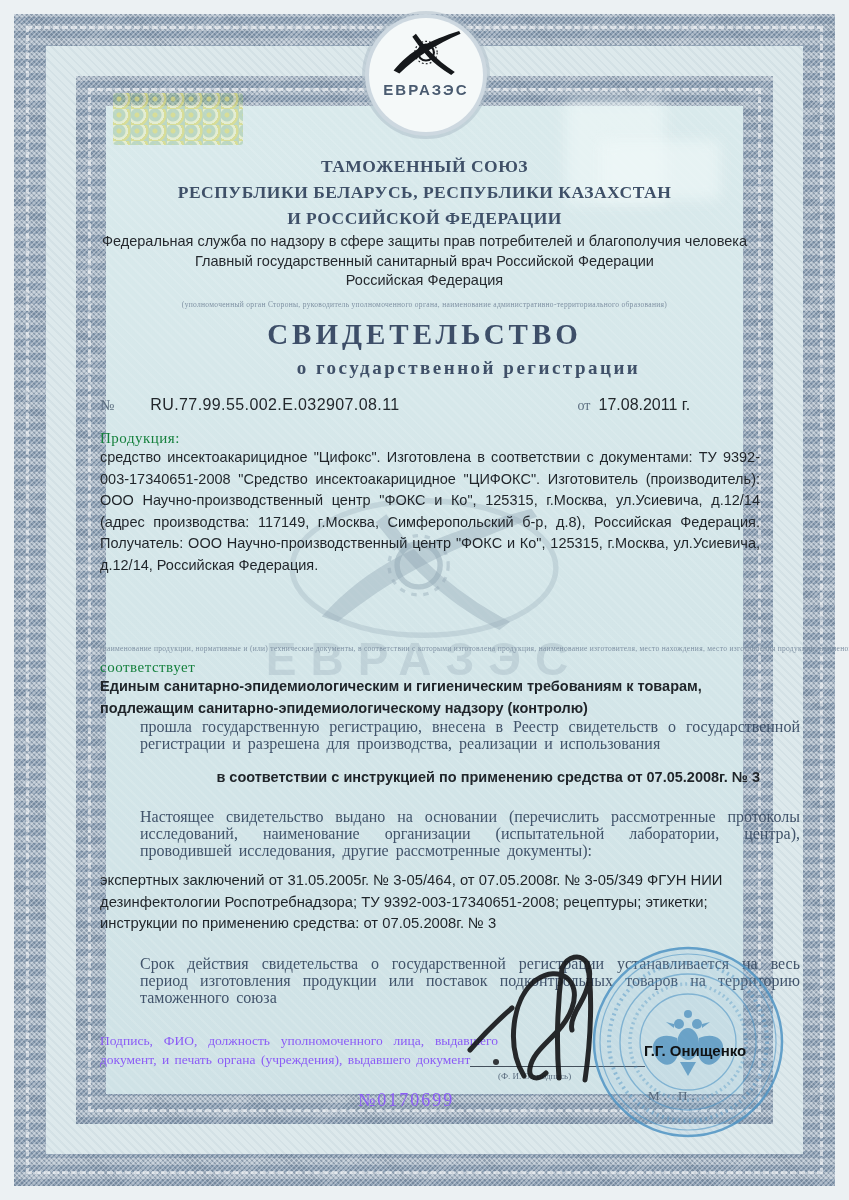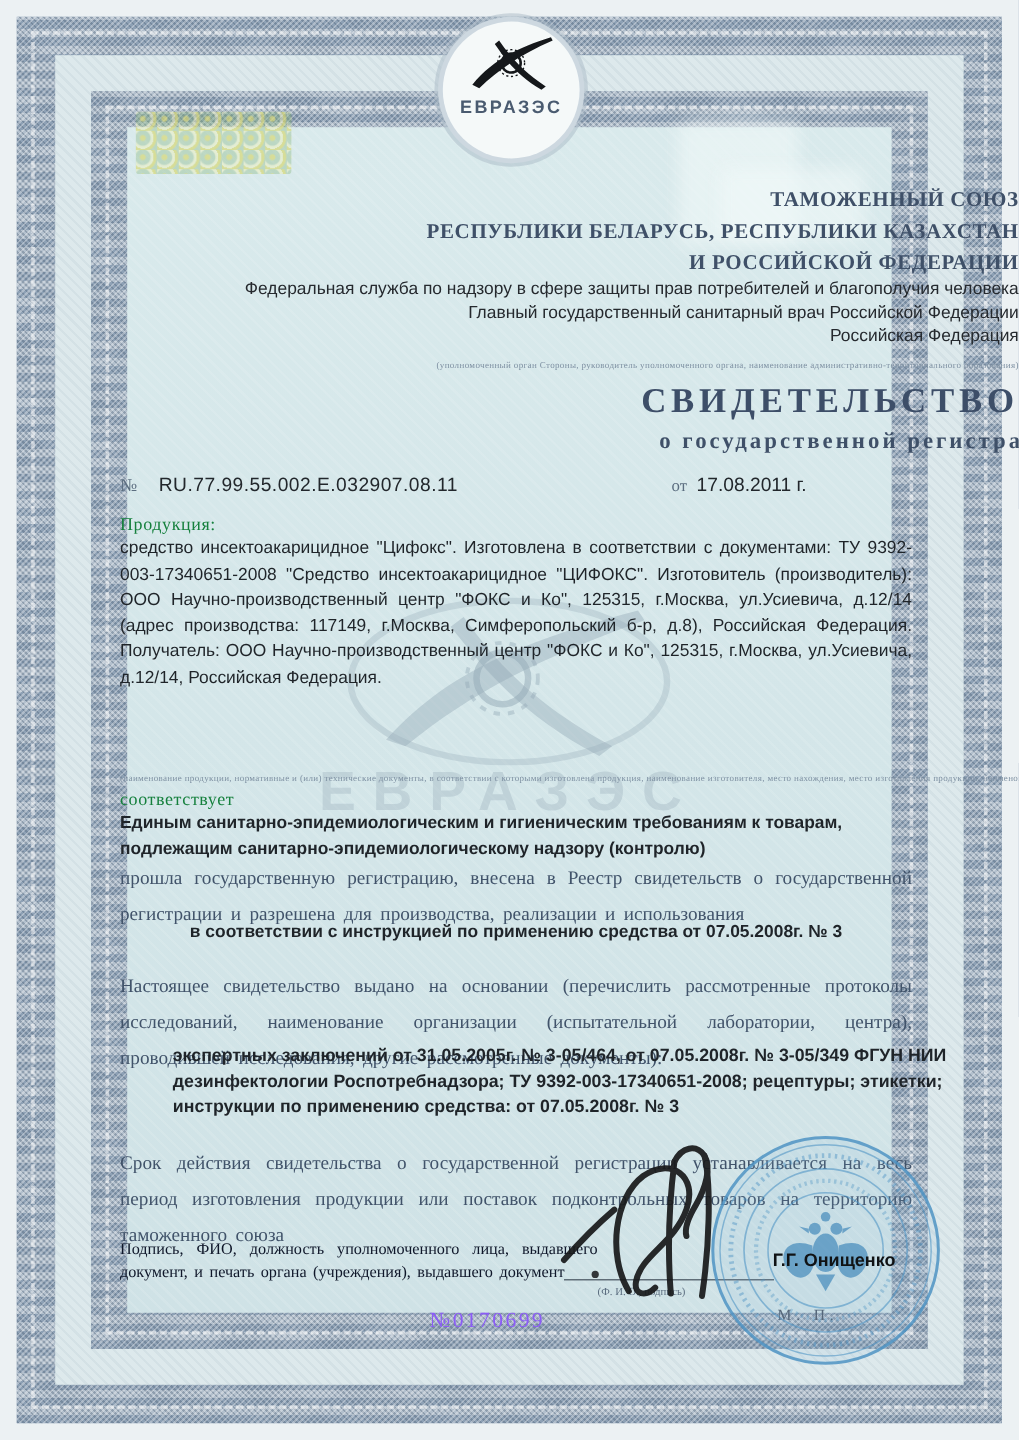--- a/index.html
+++ b/index.html
@@ -57,7 +57,7 @@
   }
   
   .content{position:absolute;z-index:5;}
-  .center{text-align:right;left:0;width:849px;}
+  .center{text-align:center;left:0;width:849px;}
   .serifhead{font-family:"Liberation Serif", serif;font-weight:bold;color:#3f5068;}
   .h1{top:153px;font-size:17.5px;letter-spacing:.5px;line-height:26px;}
   .agency{top:232px;font-family:"Liberation Sans", sans-serif;font-size:14.5px;color:#25292e;line-height:19.5px;}

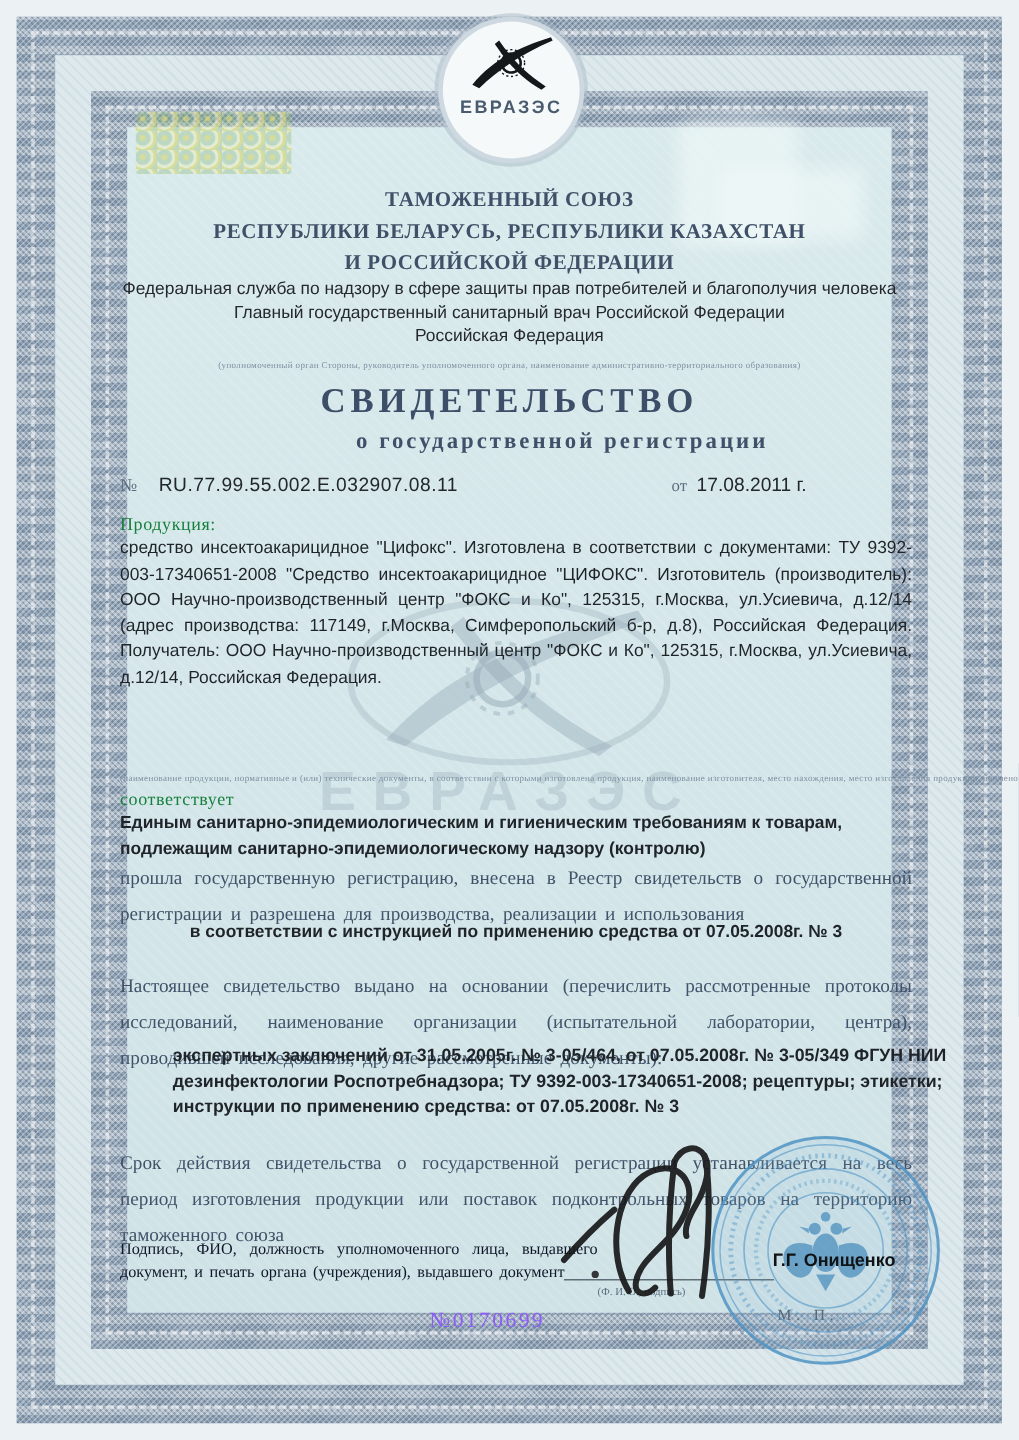--- a/index.html
+++ b/index.html
@@ -68,7 +68,7 @@
 
   .numrow{top:396px;left:100px;width:660px;}
   .numlabel{font-size:15px;color:#5c6e80;margin-right:18px;}
-  .numvalue{font-family:"Liberation Sans", sans-serif;font-size:16px;color:#22272c;letter-spacing:.4px;}
+  .numvalue{font-family:"Liberation Sans", sans-serif;font-size:16px;color:#22272c;letter-spacing:.4px;margin-left:18px;}
   .datelabel{font-size:14px;color:#5c6e80;margin-left:178px;margin-right:8px;}
   .dateval{font-family:"Liberation Sans", sans-serif;font-size:16px;color:#22272c;}
 

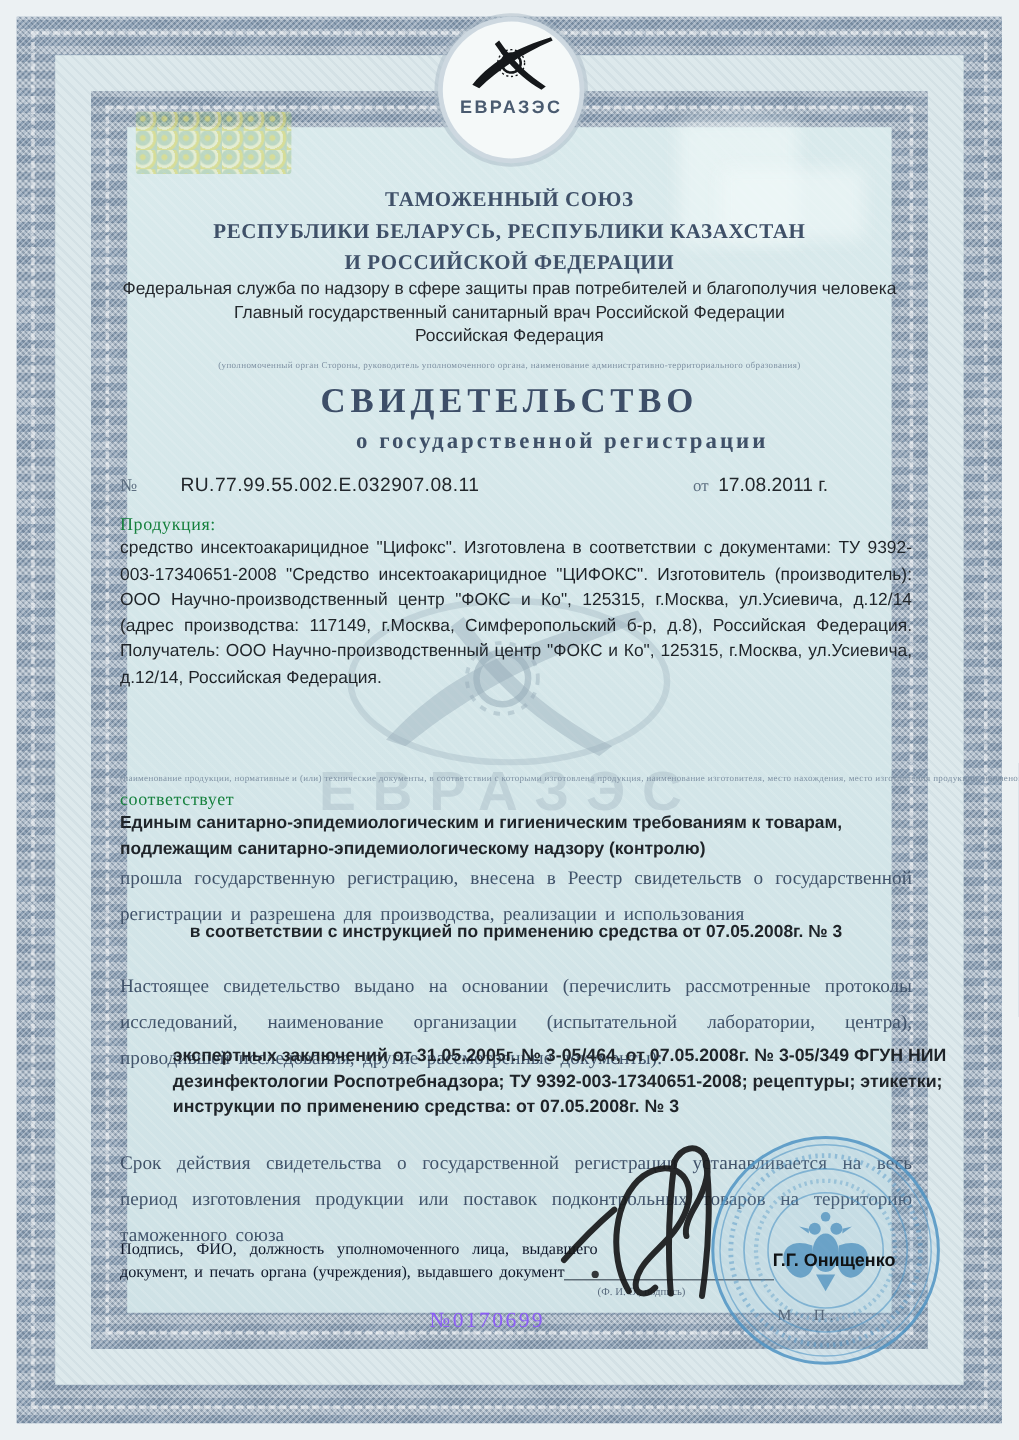--- a/index.html
+++ b/index.html
@@ -75,7 +75,7 @@
   .block{left:100px;width:660px;}
   .sectlabel{font-size:15px;color:#15803d;letter-spacing:.5px;}
   .bodysans{font-family:"Liberation Sans", sans-serif;font-size:14.5px;line-height:21.5px;color:#1f2429;text-align:justify;}
-  .serifpara{font-size:16px;line-height:30px;color:#41536a;text-align:justify;word-spacing:3px;}
+  .serifpara{font-size:16px;line-height:17px;color:#41536a;text-align:justify;word-spacing:3px;margin-left:40px;}
 
   .product-label{top:430px;}
   .product-text{top:447px;}

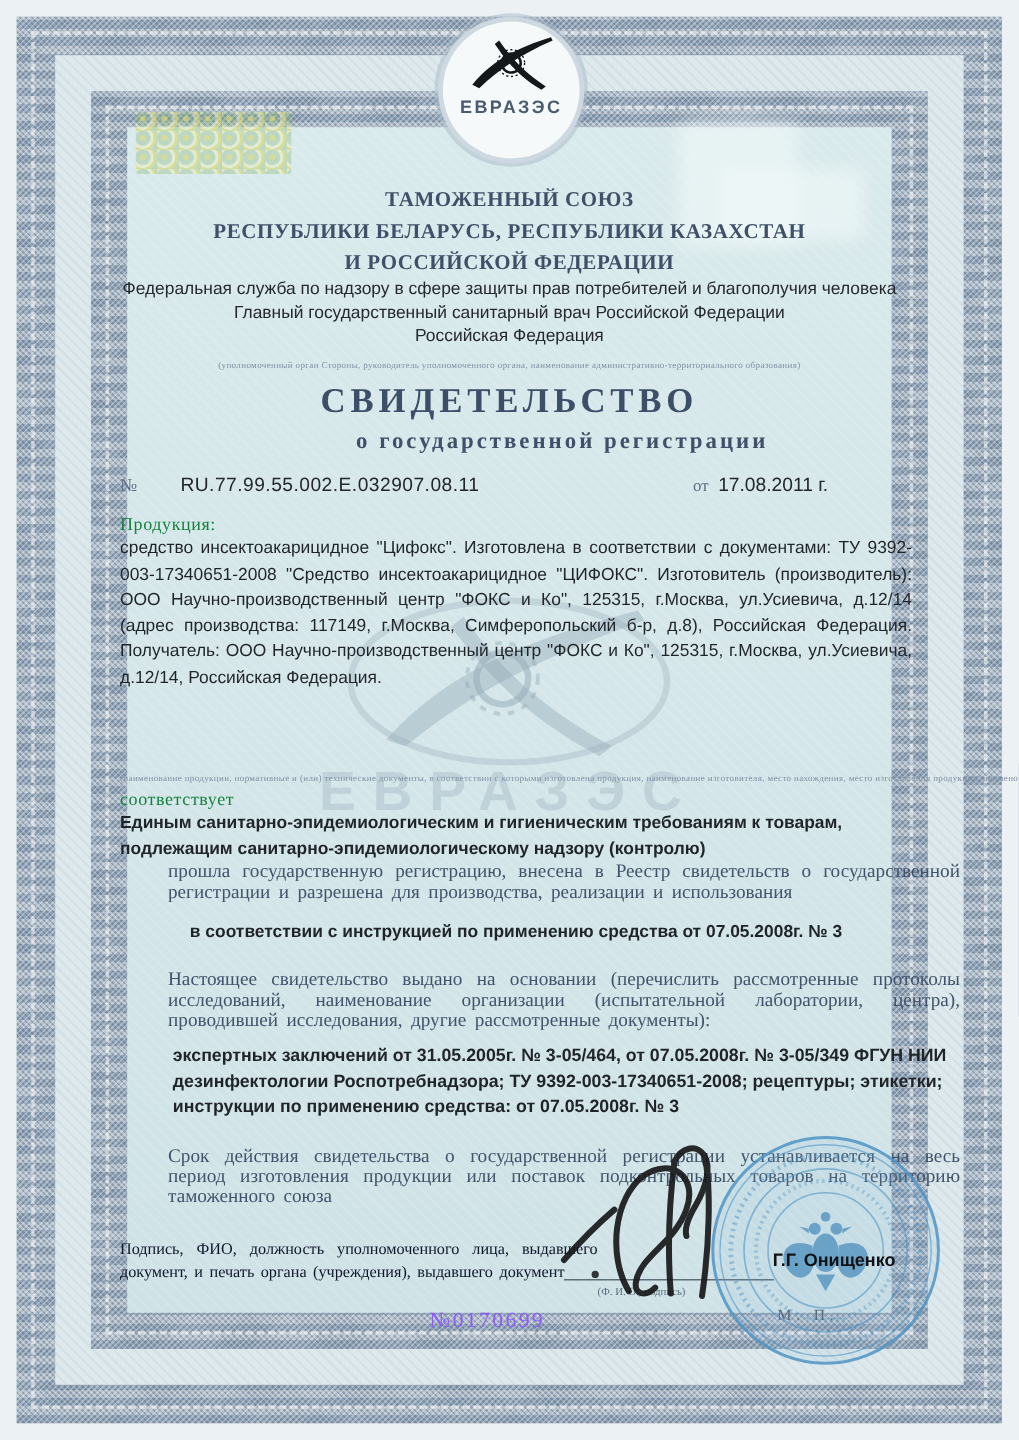--- a/index.html
+++ b/index.html
@@ -83,7 +83,7 @@
   .compliance-lead{top:659px;}
   .compliance-text{top:676px;font-weight:bold;text-align:left;}
   .registration-text{top:718px;}
-  .registration-instr{top:767px;font-weight:bold;text-align:center;}
+  .registration-instr{top:767px;font-weight:bold;text-align:right;}
   .basis-text{top:808px;}
   .basis-docs{top:870px;text-align:left;font-weight:bold;font-size:14.8px;margin-left:44px;}
   .validity{top:955px;}

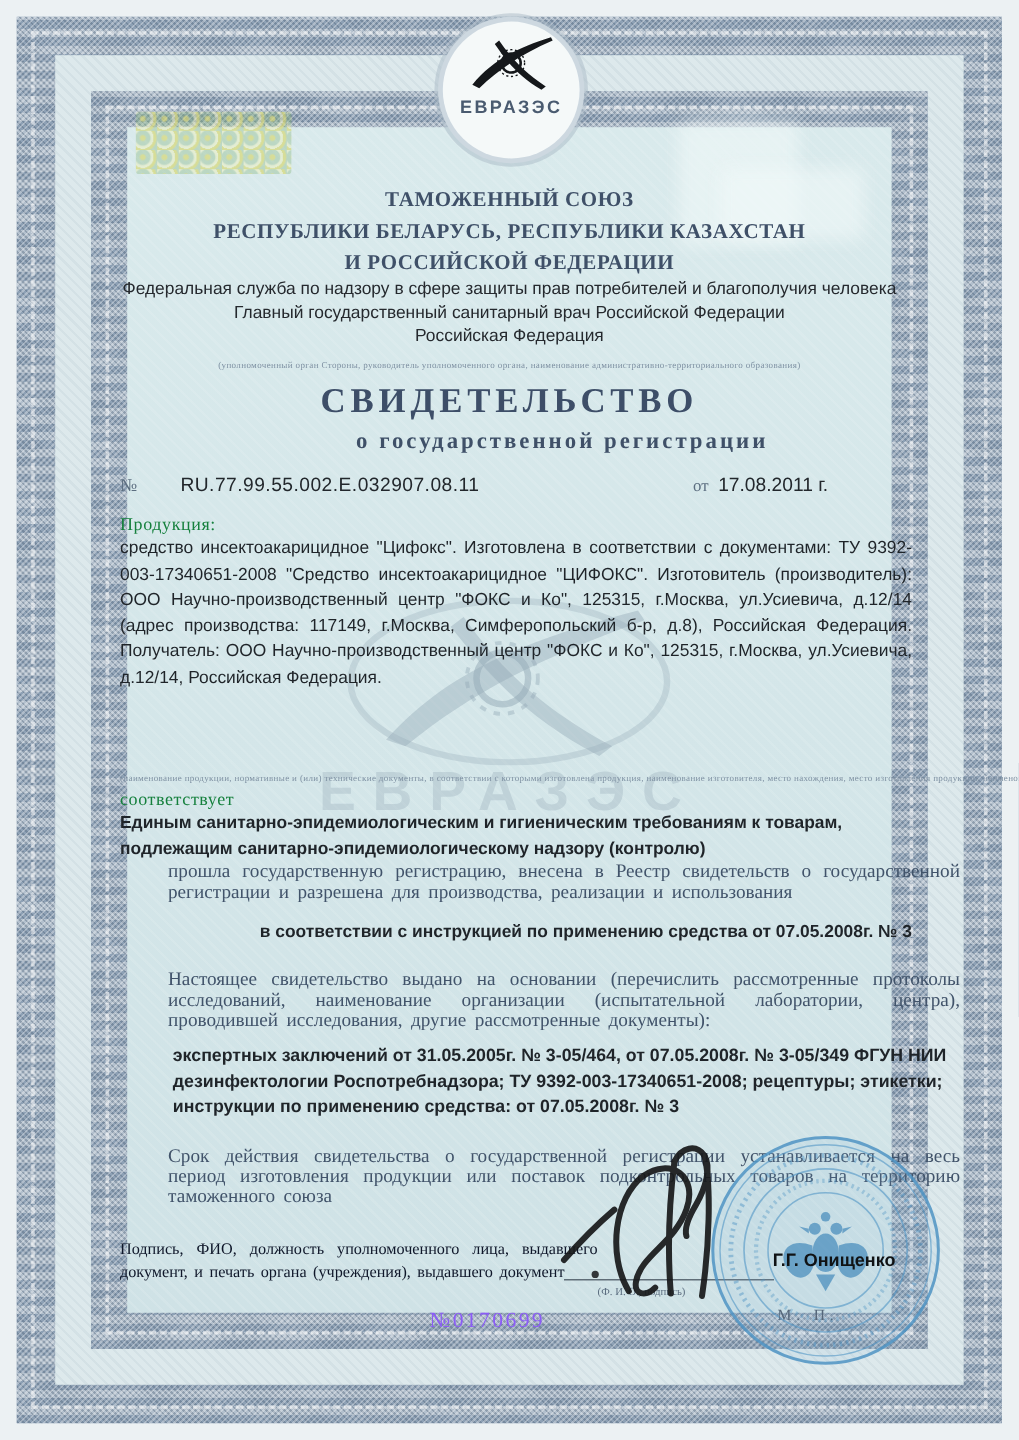--- a/index.html
+++ b/index.html
@@ -85,7 +85,7 @@
   .registration-text{top:718px;}
   .registration-instr{top:767px;font-weight:bold;text-align:right;}
   .basis-text{top:808px;}
-  .basis-docs{top:870px;text-align:left;font-weight:bold;font-size:14.8px;margin-left:44px;}
+  .basis-docs{top:870px;text-align:left;font-weight:normal;font-size:14.8px;}
   .validity{top:955px;}
   .sig-caption{top:1032px;width:398px;font-size:13.5px;line-height:18.5px;color:#0f172a;text-align:justify;word-spacing:2px;}
   .sig-footnote{left:498px;top:1071px;font-size:9px;color:#5c6e80;white-space:nowrap;}

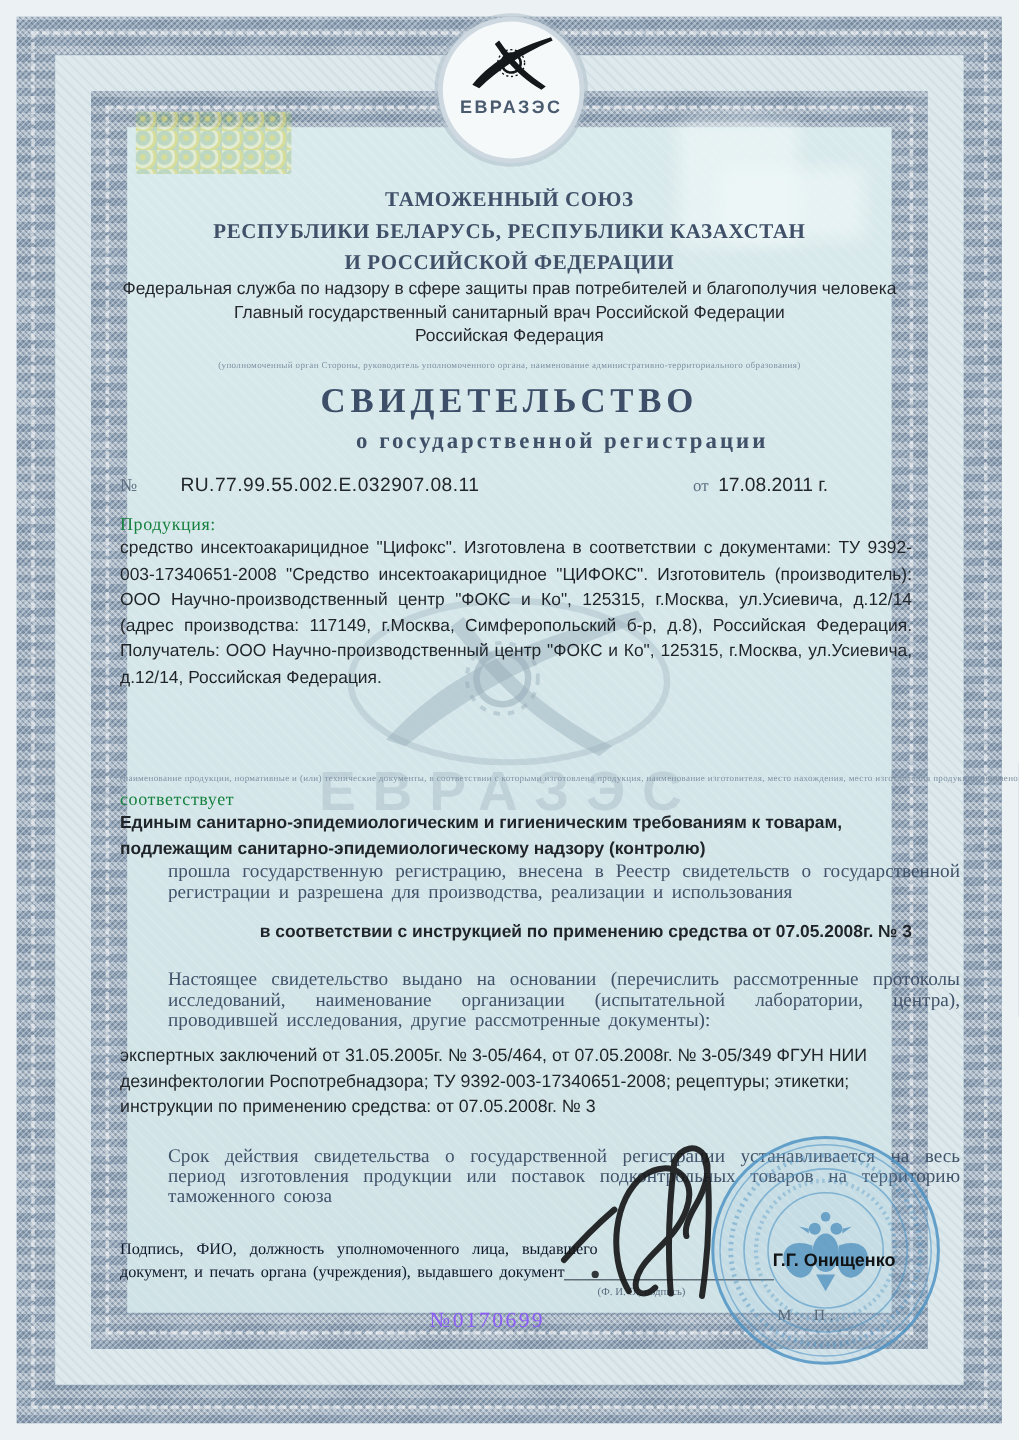--- a/index.html
+++ b/index.html
@@ -87,7 +87,7 @@
   .basis-text{top:808px;}
   .basis-docs{top:870px;text-align:left;font-weight:normal;font-size:14.8px;}
   .validity{top:955px;}
-  .sig-caption{top:1032px;width:398px;font-size:13.5px;line-height:18.5px;color:#0f172a;text-align:justify;word-spacing:2px;}
+  .sig-caption{top:1032px;width:398px;font-size:13.5px;line-height:18.5px;color:#8b5cf6;text-align:justify;word-spacing:2px;}
   .sig-footnote{left:498px;top:1071px;font-size:9px;color:#5c6e80;white-space:nowrap;}
   .signatory{left:644px;top:1042px;font-family:"Liberation Sans", sans-serif;font-weight:bold;font-size:15px;color:#101214;z-index:8;}
   .seal-label{left:648px;top:1088px;font-size:13px;letter-spacing:4px;color:#55677a;z-index:8;text-align:center;}

